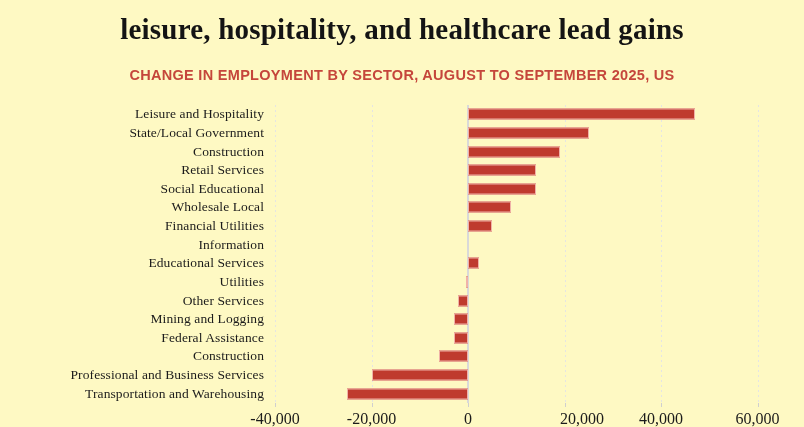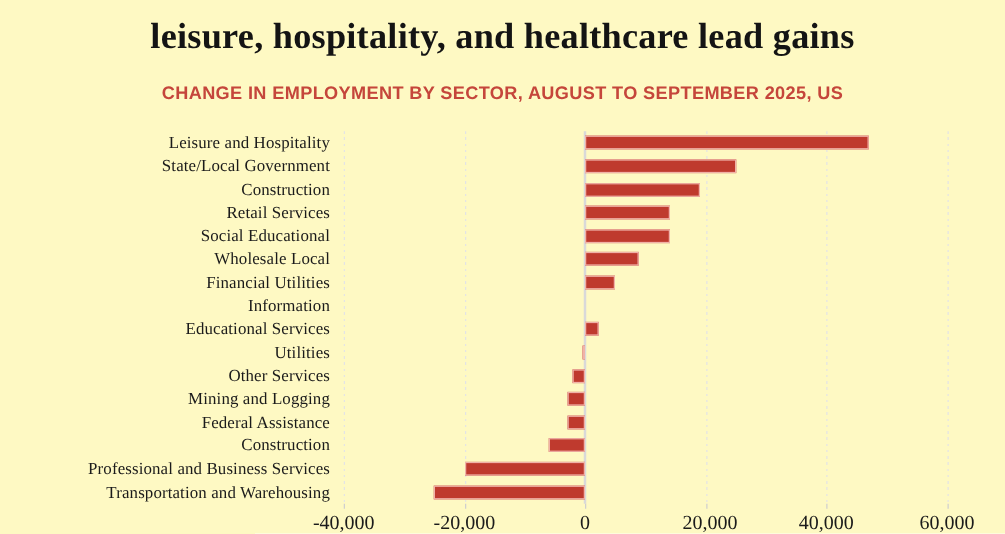--- a/index.html
+++ b/index.html
@@ -176,7 +176,7 @@
         <div class="tick" style="left: 200.025px;"></div>
         <div class="tick-label" style="left: 200.025px;">0</div>
         <div class="tick" style="left: 296.539px;"></div>
-        <div class="tick-label" style="left: 300px;">20,000</div>
+        <div class="tick-label" style="left: 314px;">20,000</div>
         <div class="tick" style="left: 393.052px;"></div>
         <div class="tick-label" style="left: 393.052px;">40,000</div>
         <div class="tick" style="left: 489.566px;"></div>

